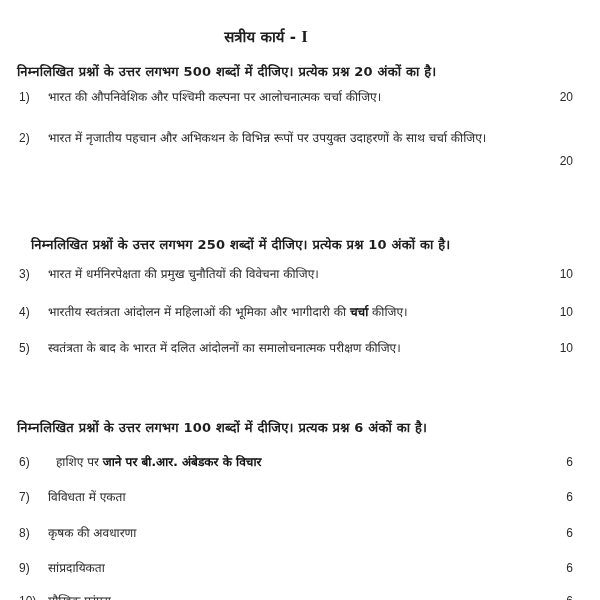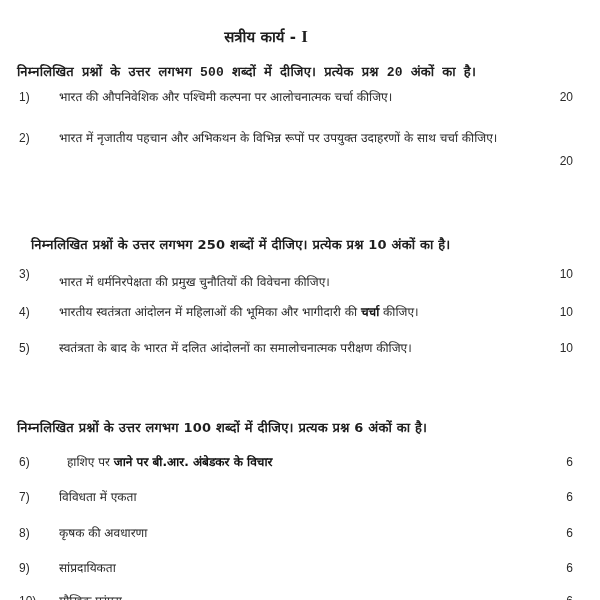--- a/index.html
+++ b/index.html
@@ -80,7 +80,7 @@
   <div class="section-title" style="top:26px;">
     <span>सत्रीय कार्य - </span><span class="roman">I</span>
   </div>
-  <div class="instruction" style="top:62px;font-family:Liberation Mono, monospace;">निम्नलिखित प्रश्नों के उत्तर लगभग 500 शब्दों में दीजिए। प्रत्येक प्रश्न 20 अंकों का है।</div>
+  <div class="instruction" style="top:62px;">निम्नलिखित प्रश्नों के उत्तर लगभग 500 शब्दों में दीजिए। प्रत्येक प्रश्न 20 अंकों का है।</div>
 
   <div class="q" style="top:90px;">
     <span class="num">1)</span>

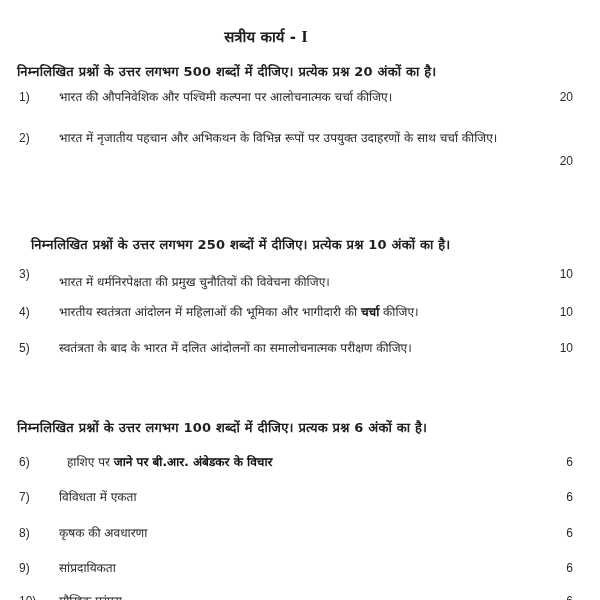--- a/index.html
+++ b/index.html
@@ -60,7 +60,7 @@
   }
   .q .text {
     position: absolute;
-    left: 59px;
+    left: 48px;
     width: 470px;
     line-height: 24px;
   }

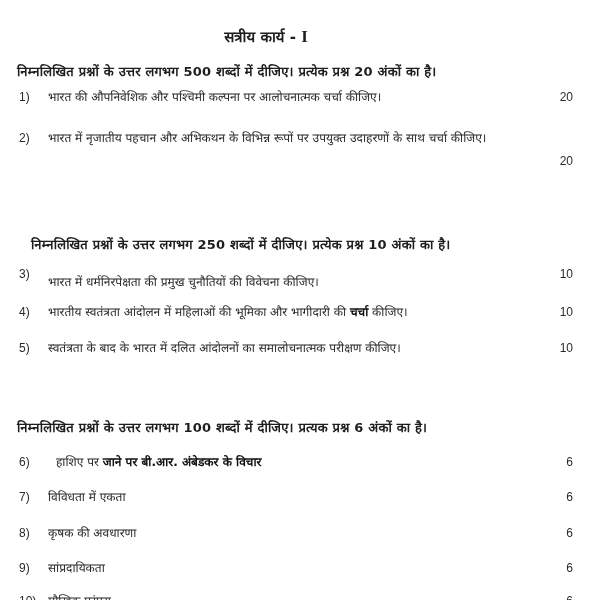--- a/index.html
+++ b/index.html
@@ -98,7 +98,7 @@
 
   <div class="q" style="top:267px;">
     <span class="num">3)</span>
-    <span class="text" style="top:-5px;margin-top:8px;">भारत में धर्मनिरपेक्षता की प्रमुख चुनौतियों की विवेचना कीजिए।</span>
+    <span class="text" style="top:-5px;">भारत में धर्मनिरपेक्षता की प्रमुख चुनौतियों की विवेचना कीजिए।</span>
     <span class="marks">10</span>
   </div>
 

